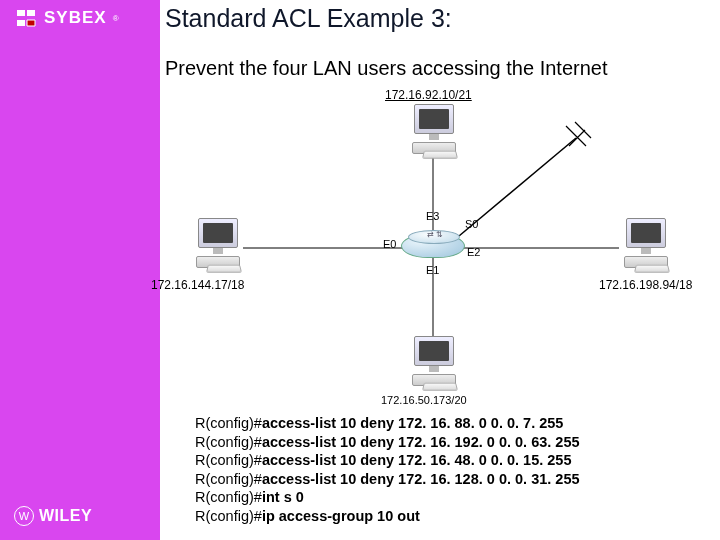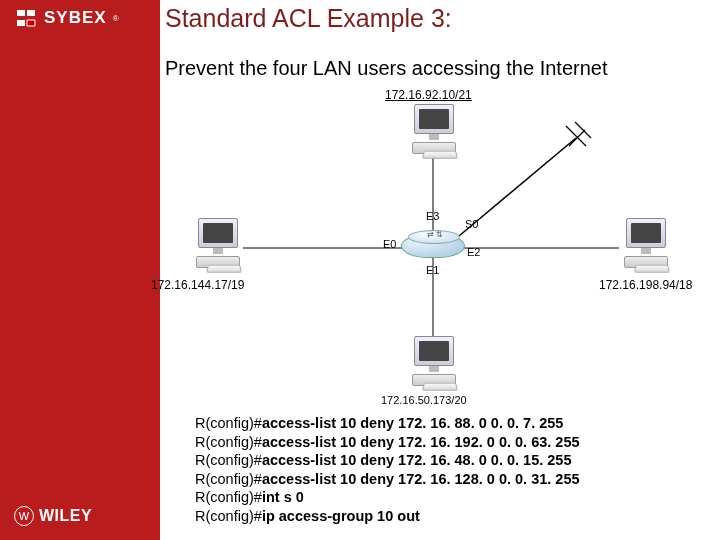--- a/index.html
+++ b/index.html
@@ -4,7 +4,7 @@
 <style>
   * { box-sizing: border-box; margin: 0; padding: 0; }
   body { width: 720px; height: 540px; font-family: Arial, Helvetica, sans-serif; background: #fff; overflow: hidden; position: relative; }
-  .sidebar { position: absolute; left: 0; top: 0; width: 160px; height: 540px; background: #b91c1c; }
+  .sidebar { position: absolute; left: 0; top: 0; width: 160px; height: 540px; background: #d946ef; }
   .sybex-logo { position: absolute; left: 14px; top: 8px; display: flex; align-items: center; gap: 6px; }
   .sybex-mark { width: 24px; height: 20px; position: relative; }
   .sybex-text { color: #fff; font-weight: bold; font-size: 17px; letter-spacing: 1px; }

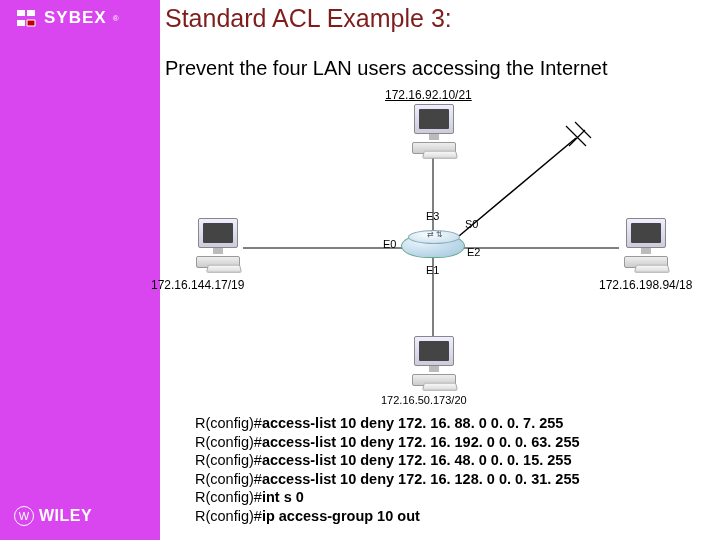--- a/index.html
+++ b/index.html
@@ -13,7 +13,7 @@
   .wiley-mark { width: 20px; height: 20px; border: 1.5px solid #fff; border-radius: 50%; position: relative; color:#fff; font-size:11px; text-align:center; line-height:18px; }
   .wiley-text { color:#fff; font-weight:bold; font-size:16px; letter-spacing:0.5px; }
   .content { position: absolute; left: 165px; top: 4px; right: 6px; bottom: 6px; }
-  .title { font-size: 25px; color: #7f1d1d; font-weight: normal; margin-bottom: 8px; }
+  .title { font-size: 25px; color: #0f172a; font-weight: normal; margin-bottom: 8px; }
   .subtitle { font-size: 20px; color: #000; font-weight: normal; margin-bottom: 6px; margin-top: 24px; }
   .diagram { position: relative; width: 520px; height: 310px; margin-left: 6px; }
   .computer { position: absolute; width: 54px; height: 50px; }

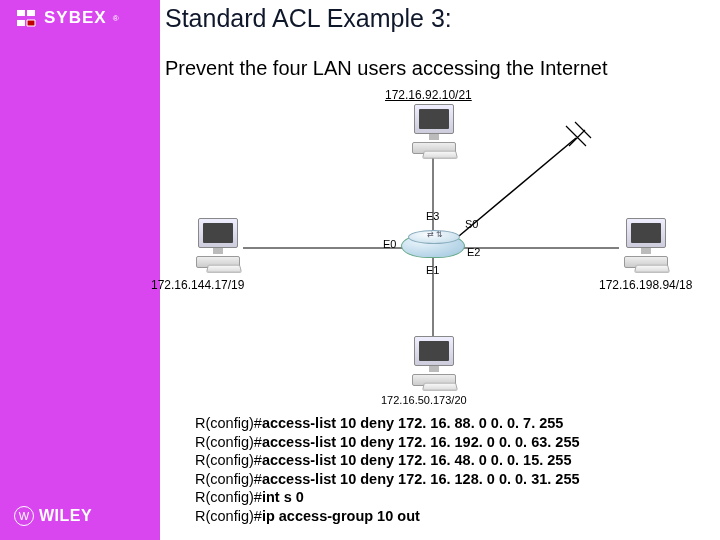--- a/index.html
+++ b/index.html
@@ -83,7 +83,7 @@
           <div class="kb"></div>
         </div>
     </div>
-    <div class="iplabel" style="left:-20px; top:192px;">172.16.144.17/19</div>
+    <div class="iplabel" style="left:-20px; top:192px;">172.16.144.17/18</div>
 
     <div class="computer" style="left:448px; top:132px;">
       <div class="monitor"></div>

